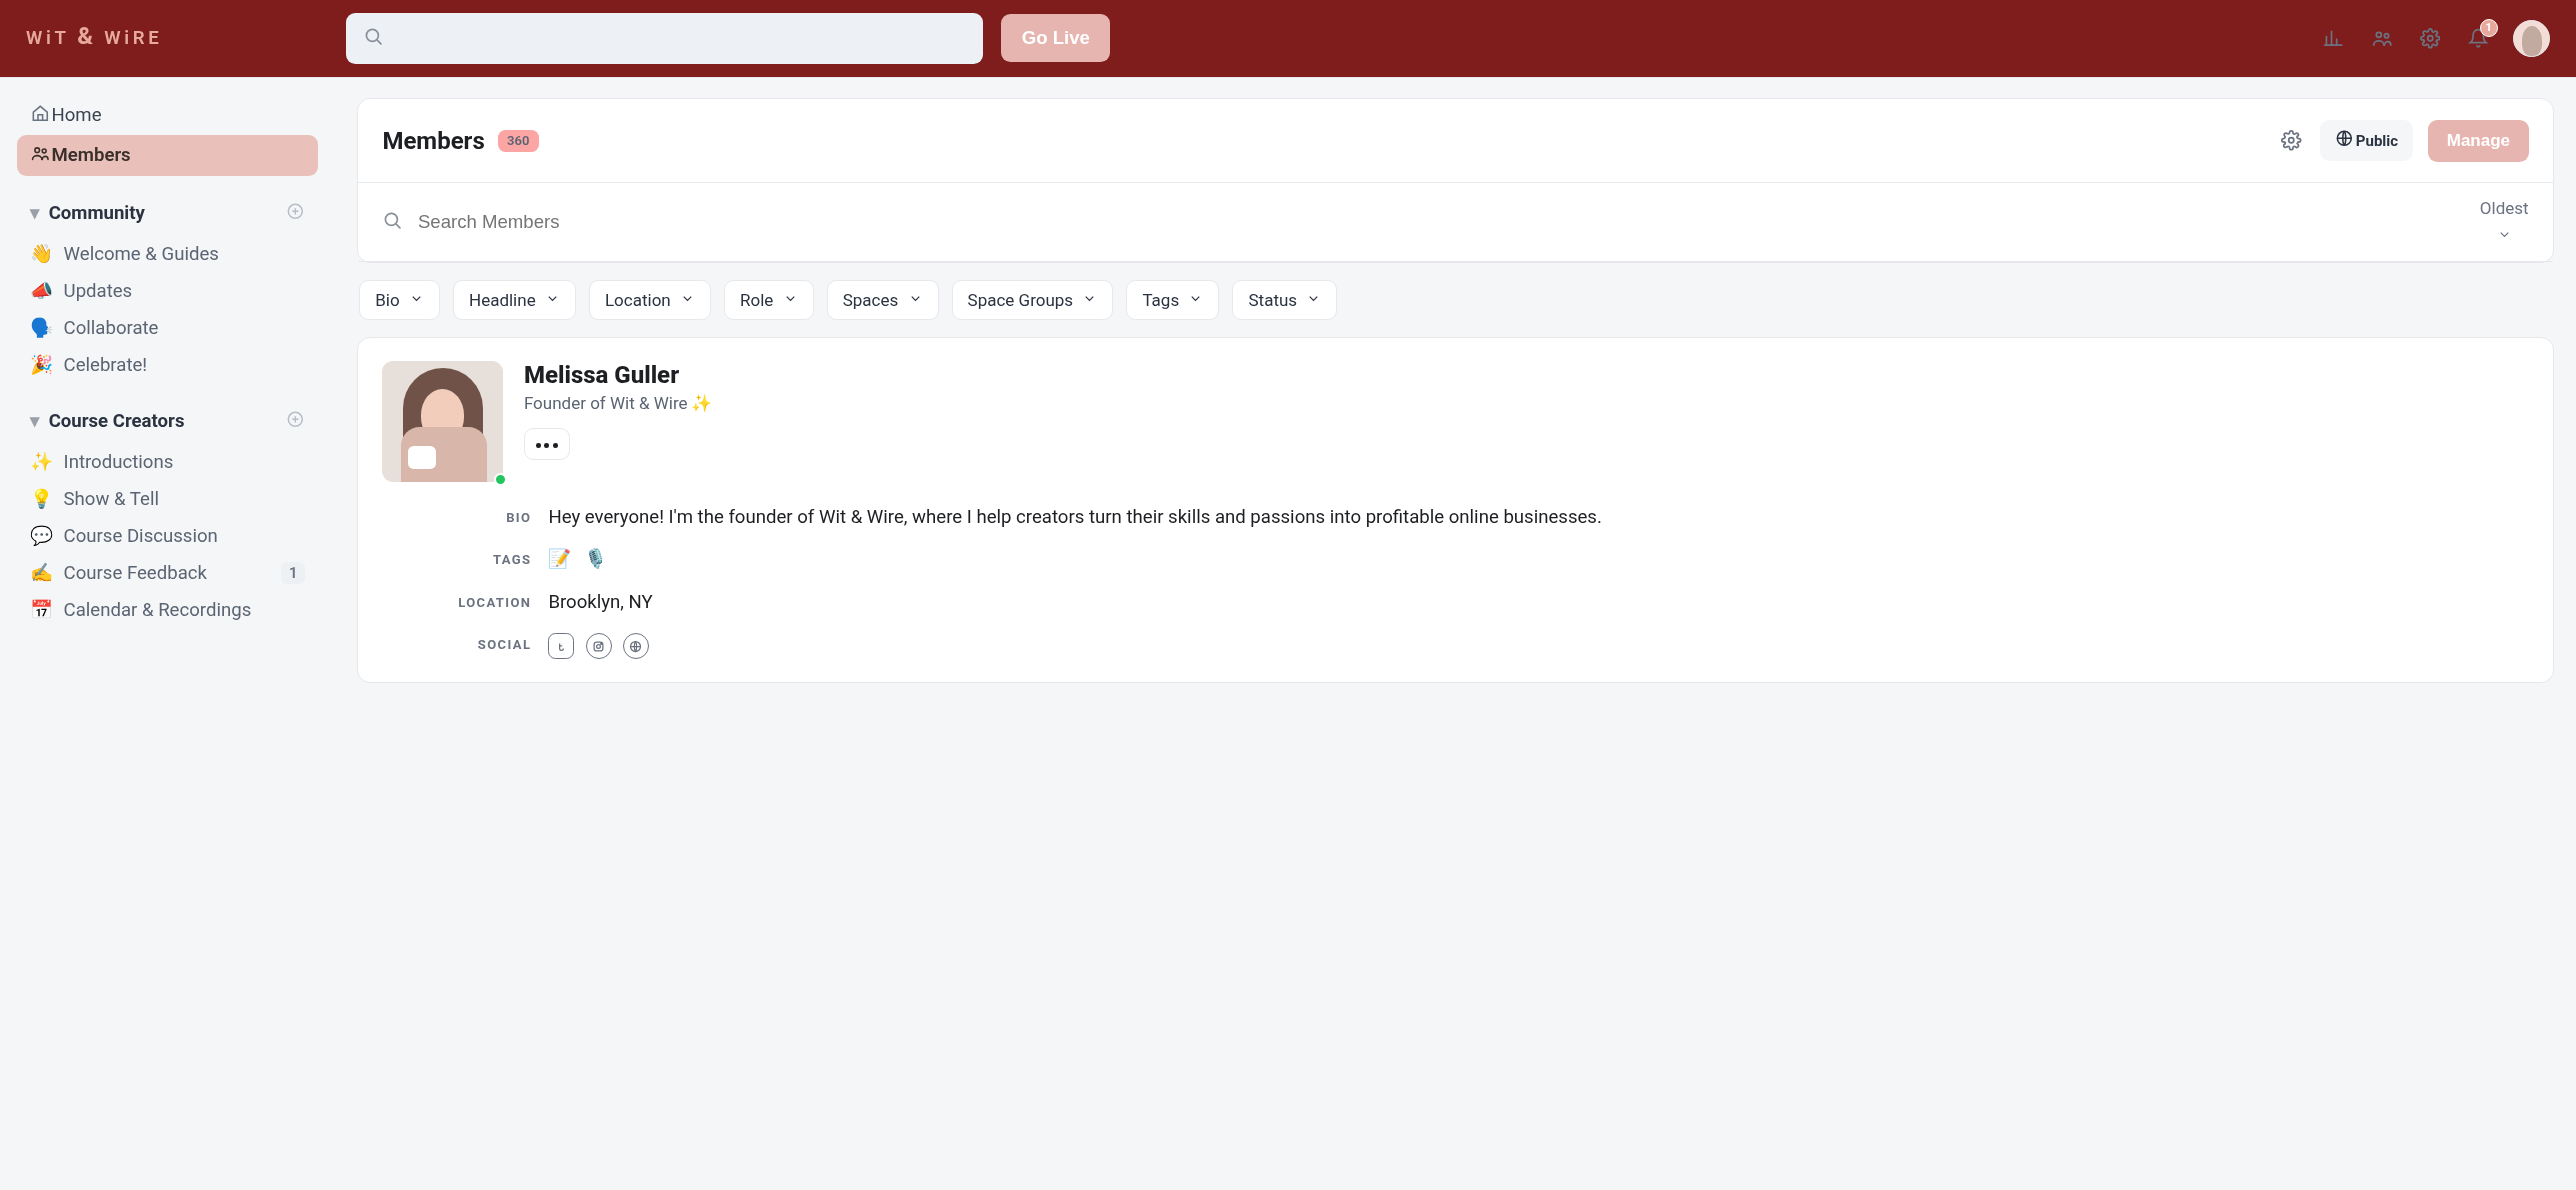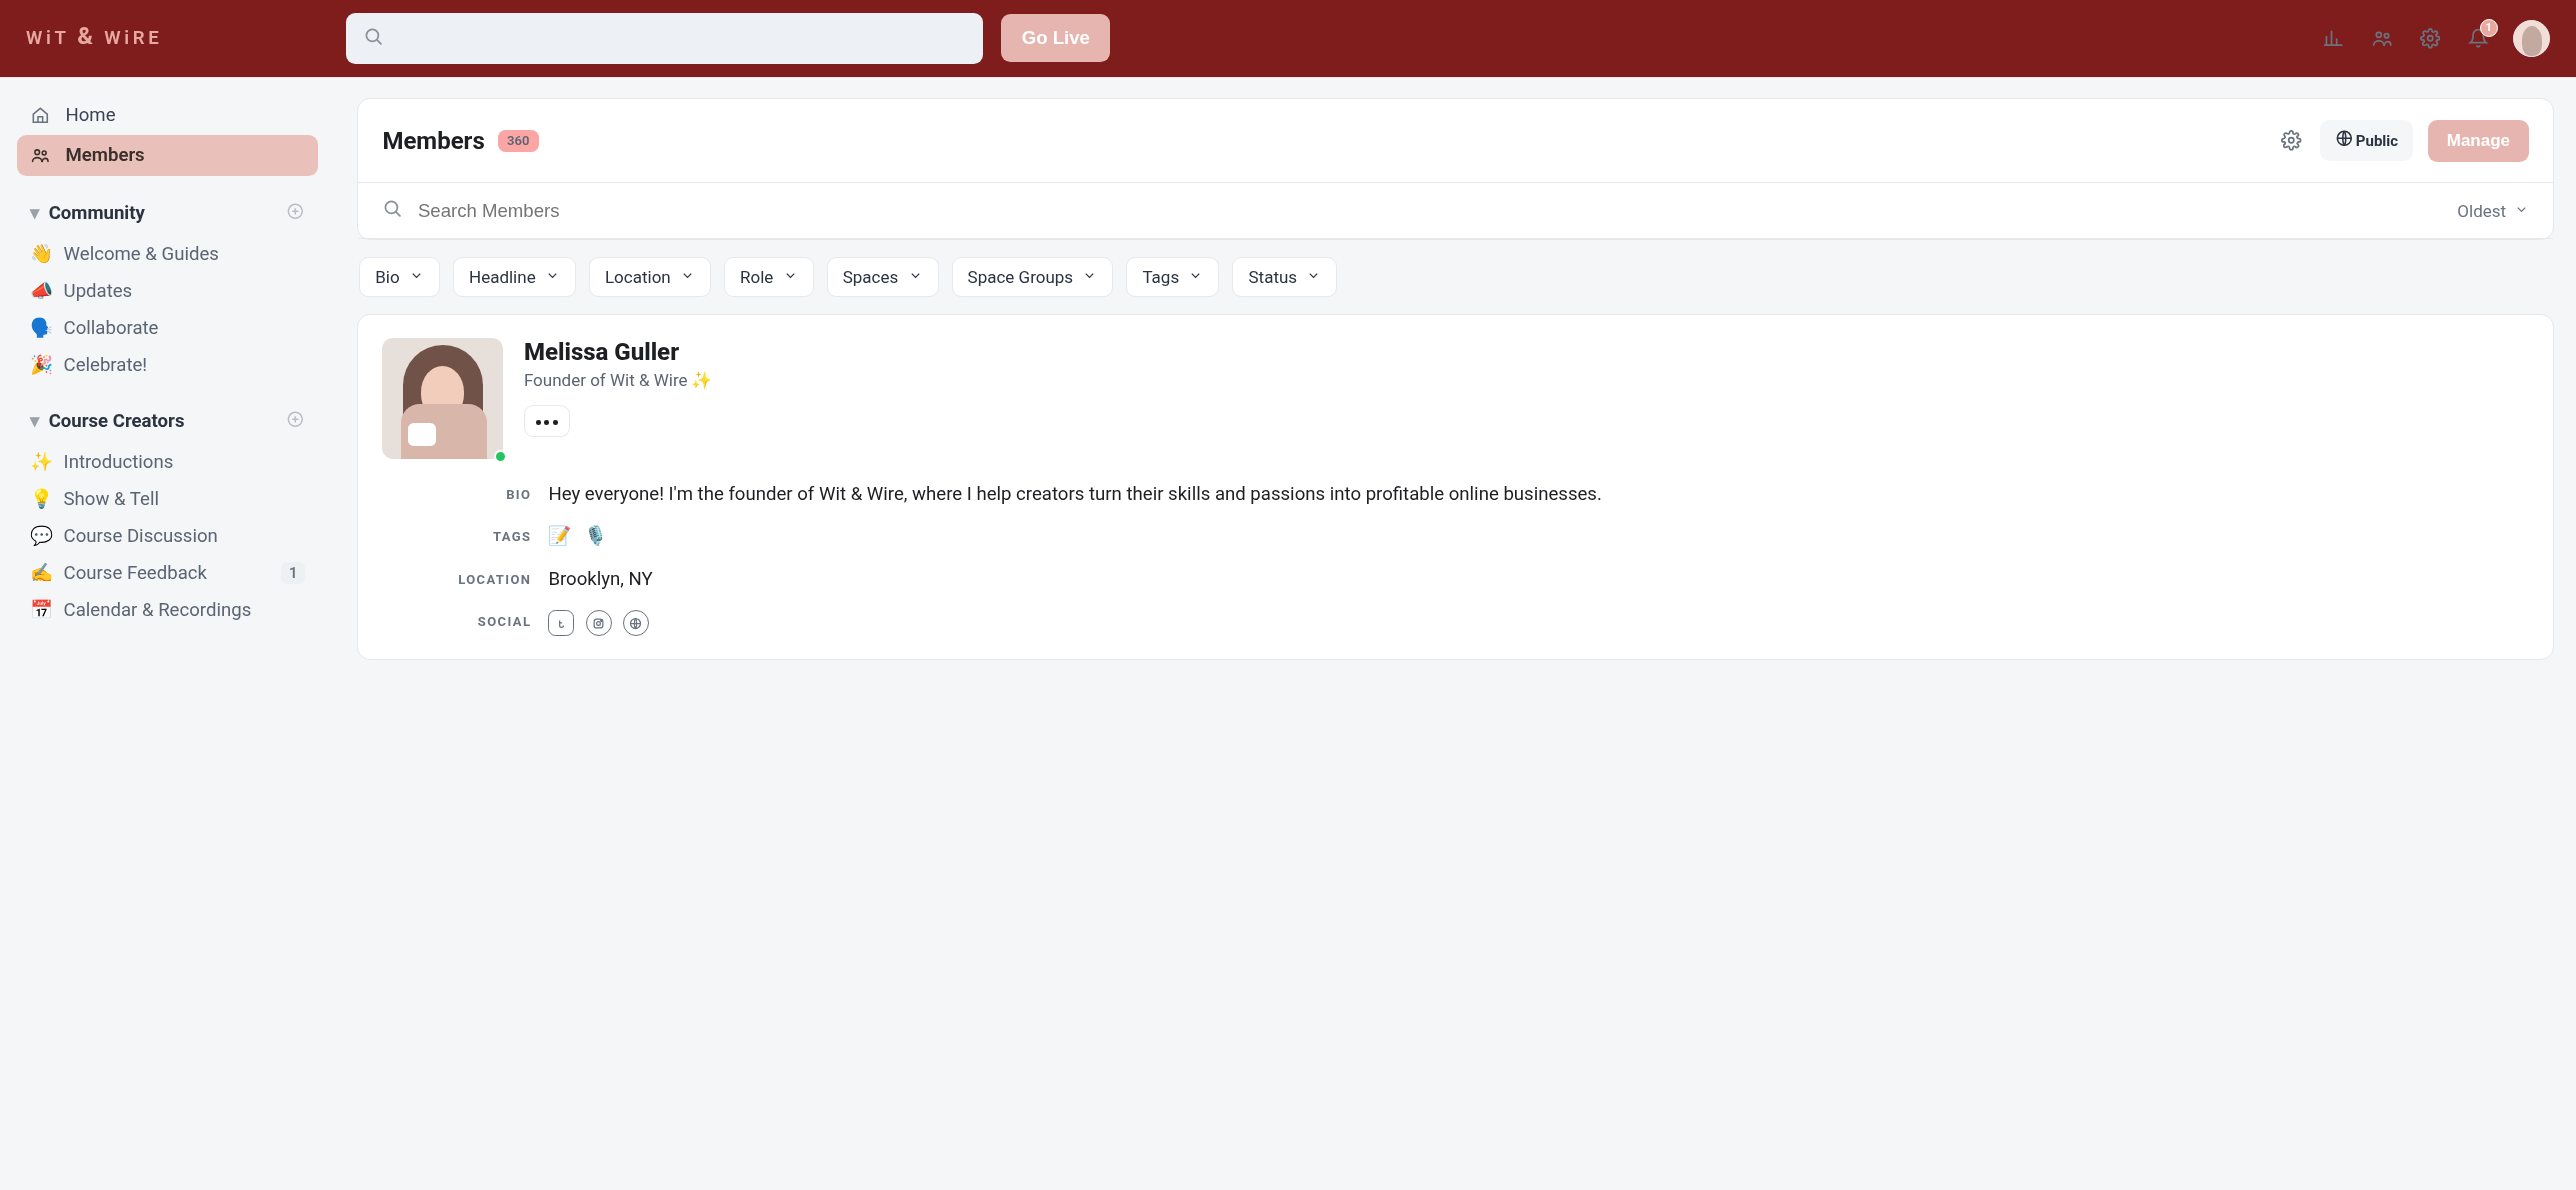--- a/index.html
+++ b/index.html
@@ -102,7 +102,7 @@
     padding:17px 17px 17px 17px;
   }
   .nav-item{
-    display:flex;align-items:center;gap:15px;
+    display:flex;gap:1px;
     padding:9.3px 13px;border-radius:9.3px;color:#3b4452;
     font-size:18.6px;cursor:pointer;
   }

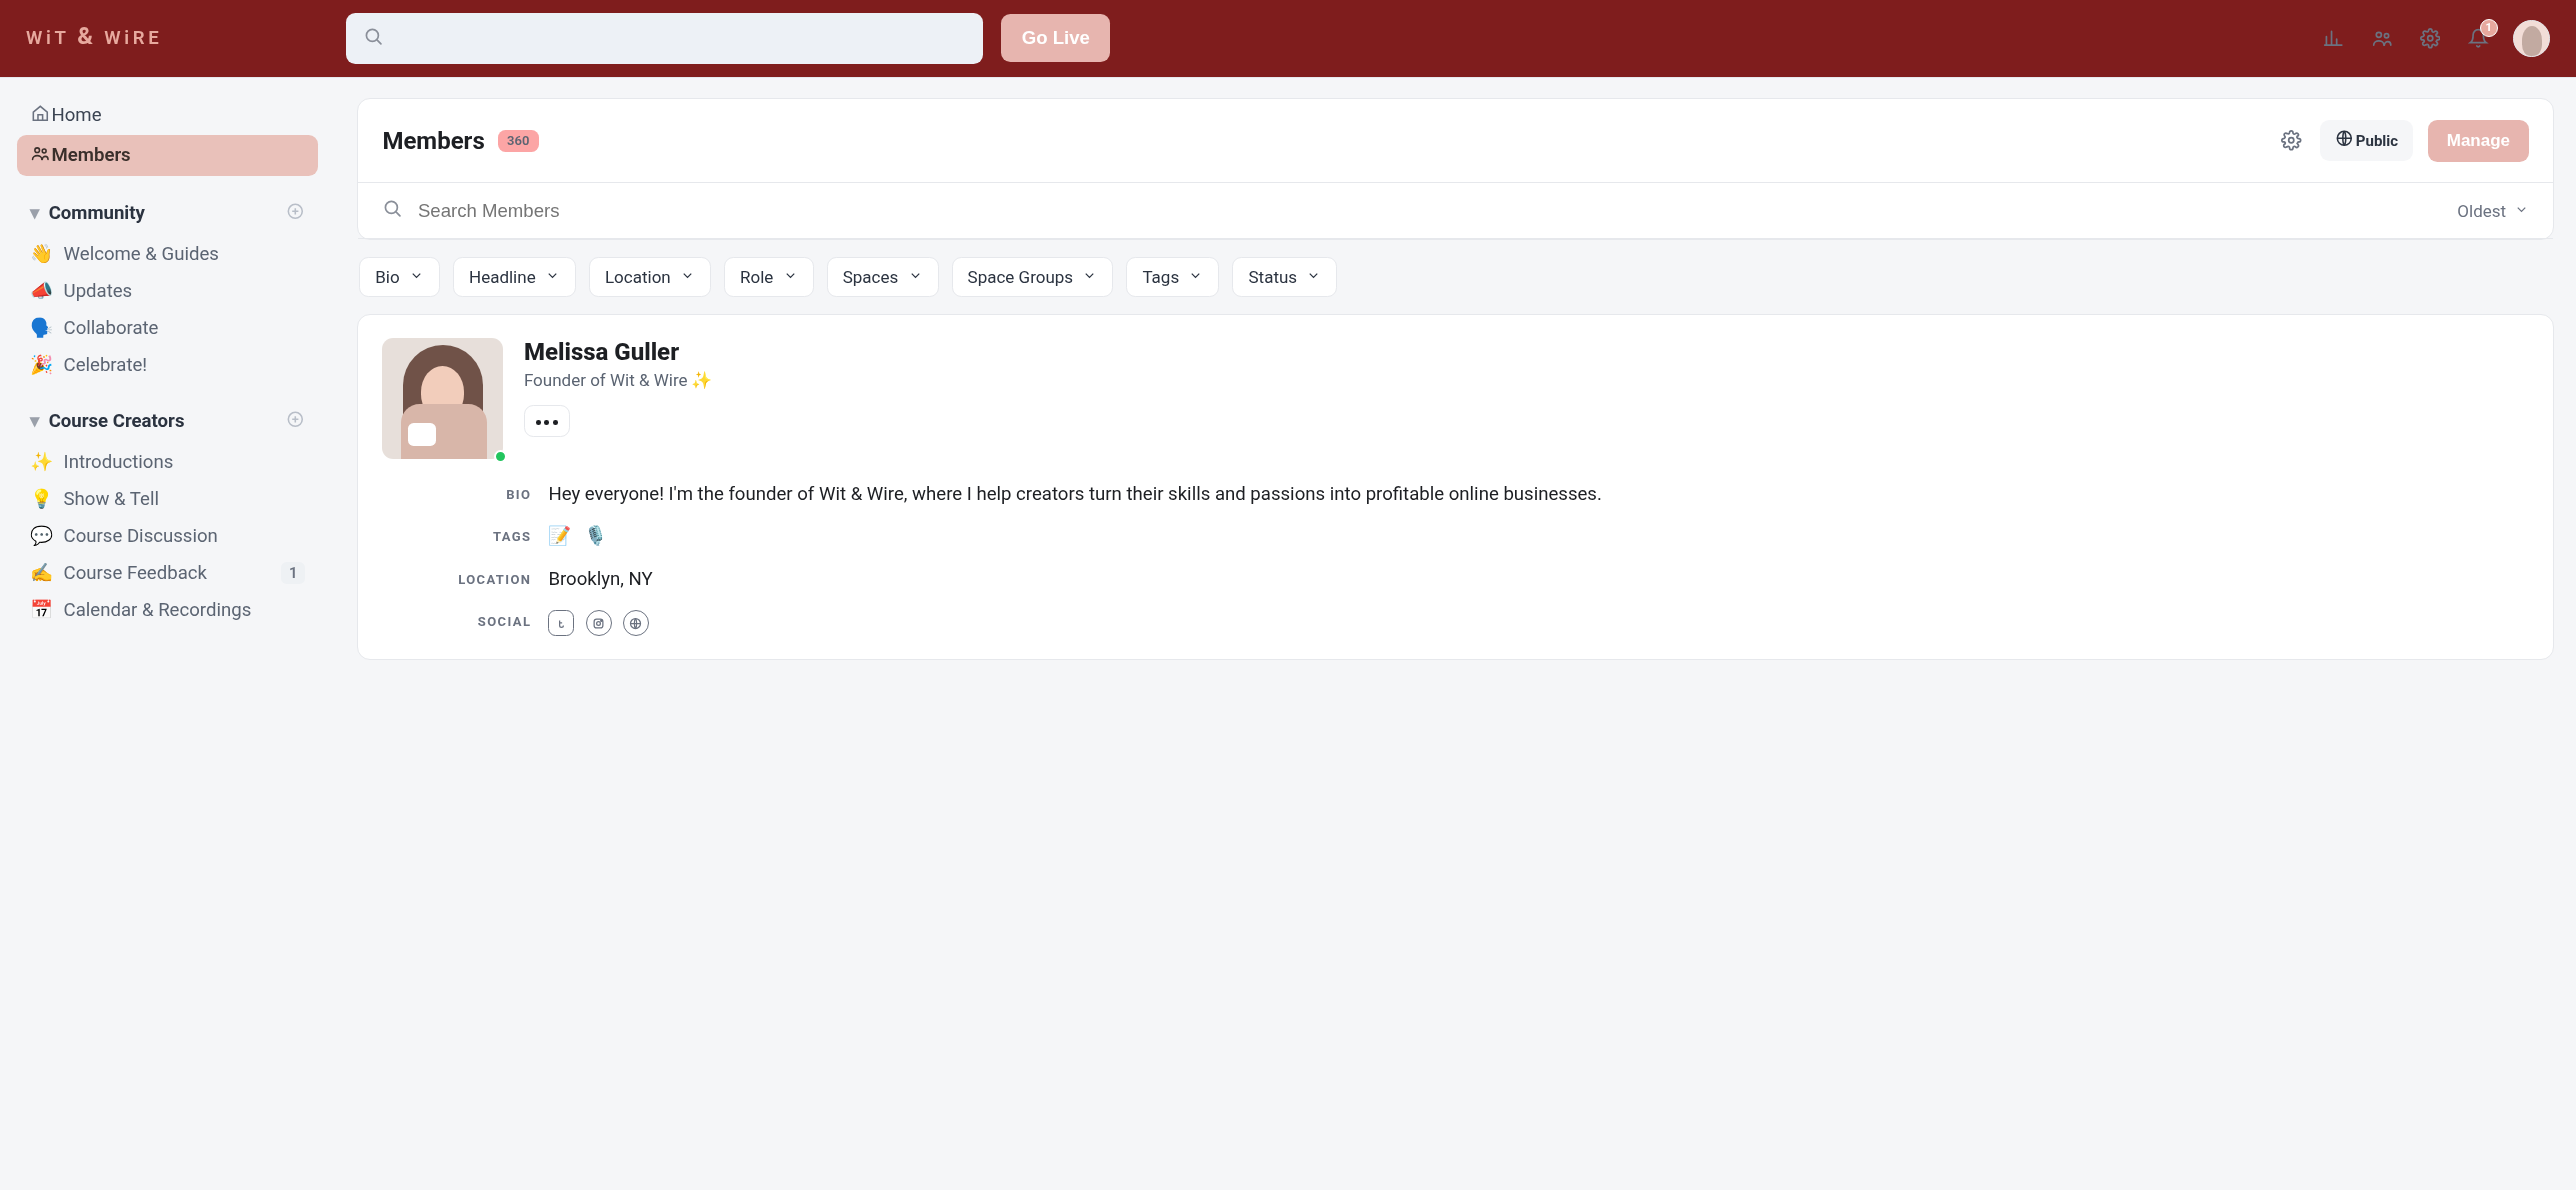--- a/index.html
+++ b/index.html
@@ -152,7 +152,7 @@
     display:flex;align-items:center;gap:13px;padding:15px 24px;border-bottom:0.9px solid var(--border);
   }
   .members-search input{flex:1;border:none;outline:none;font-size:18.6px;color:#5b6472;background:transparent;}
-  .sort{display:flex;align-items:center;gap:7.5px;color:#6b7280;cursor:pointer;font-size:17px;}
+  .sort{display:flex;align-items:center;gap:7.5px;color:#6b7280;cursor:pointer;font-size:17px;flex-direction:column;}
 
   .filters{display:flex;gap:13px;flex-wrap:wrap;padding:17px 1.9px;}
   .filter{

